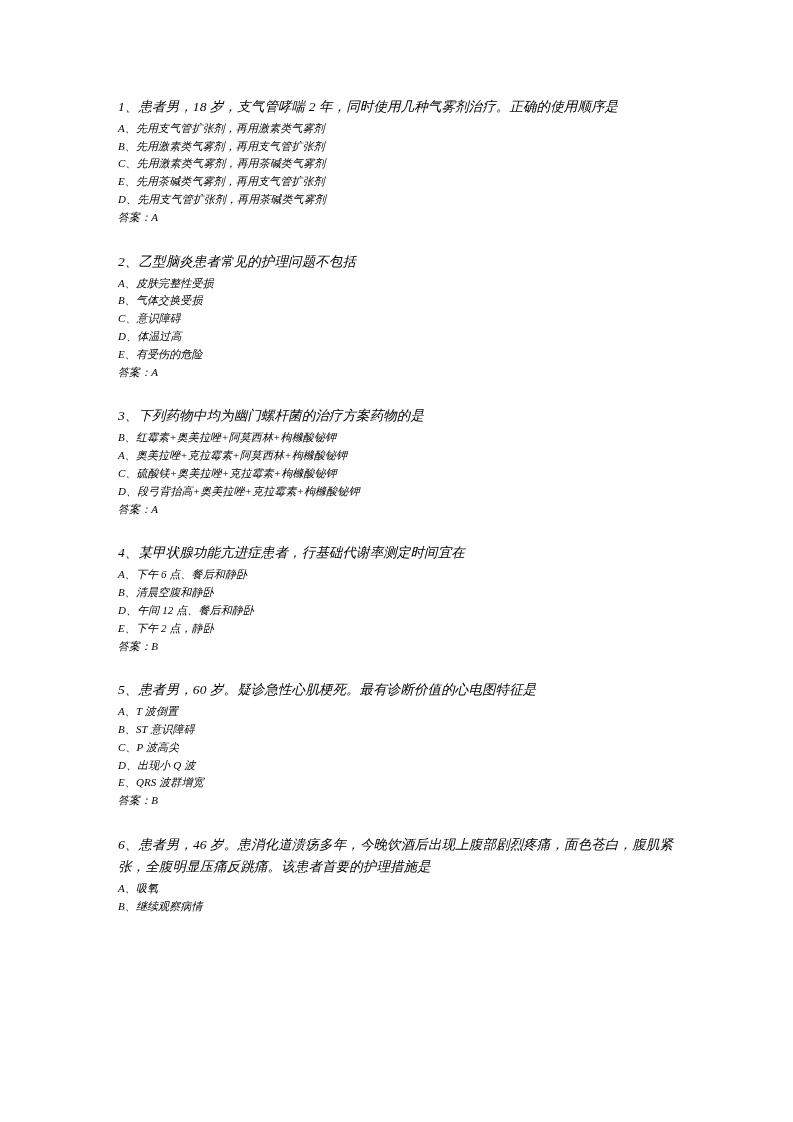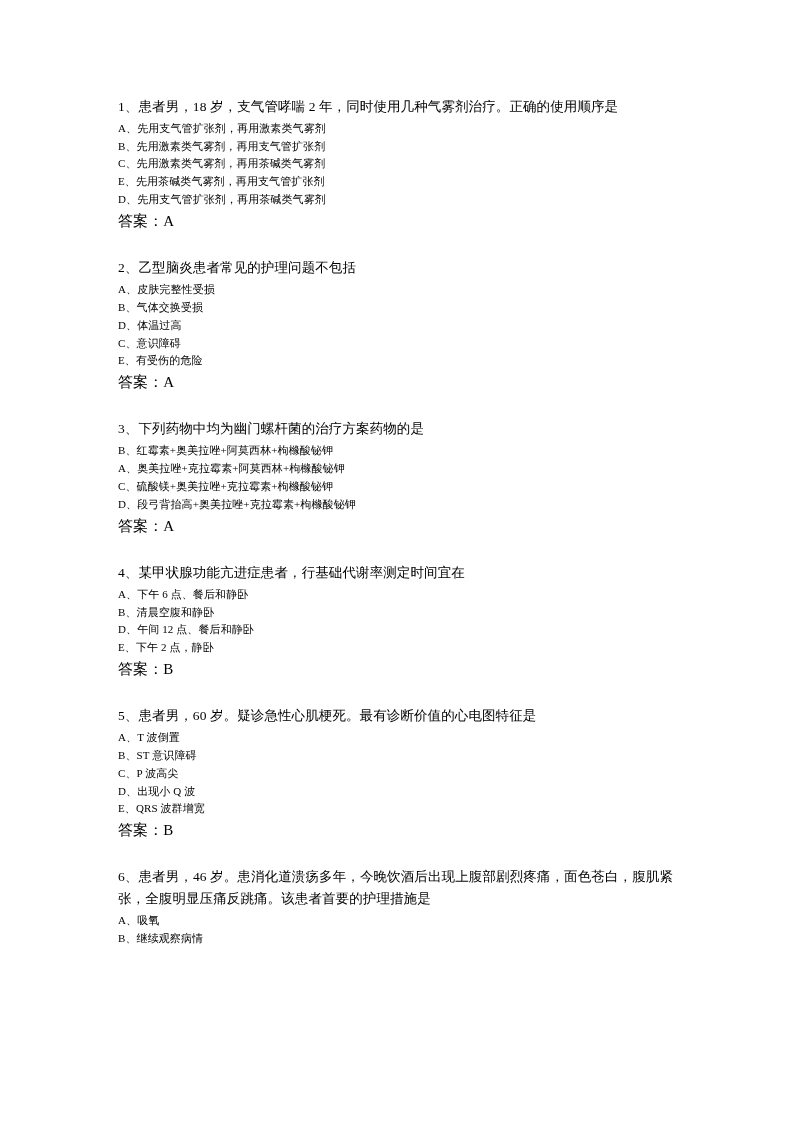--- a/index.html
+++ b/index.html
@@ -23,6 +23,7 @@
   }
   .question-block {
     margin-bottom: 24px;
+    font-style: italic;
   }
   .q-stem {
     font-size: 13.5px;

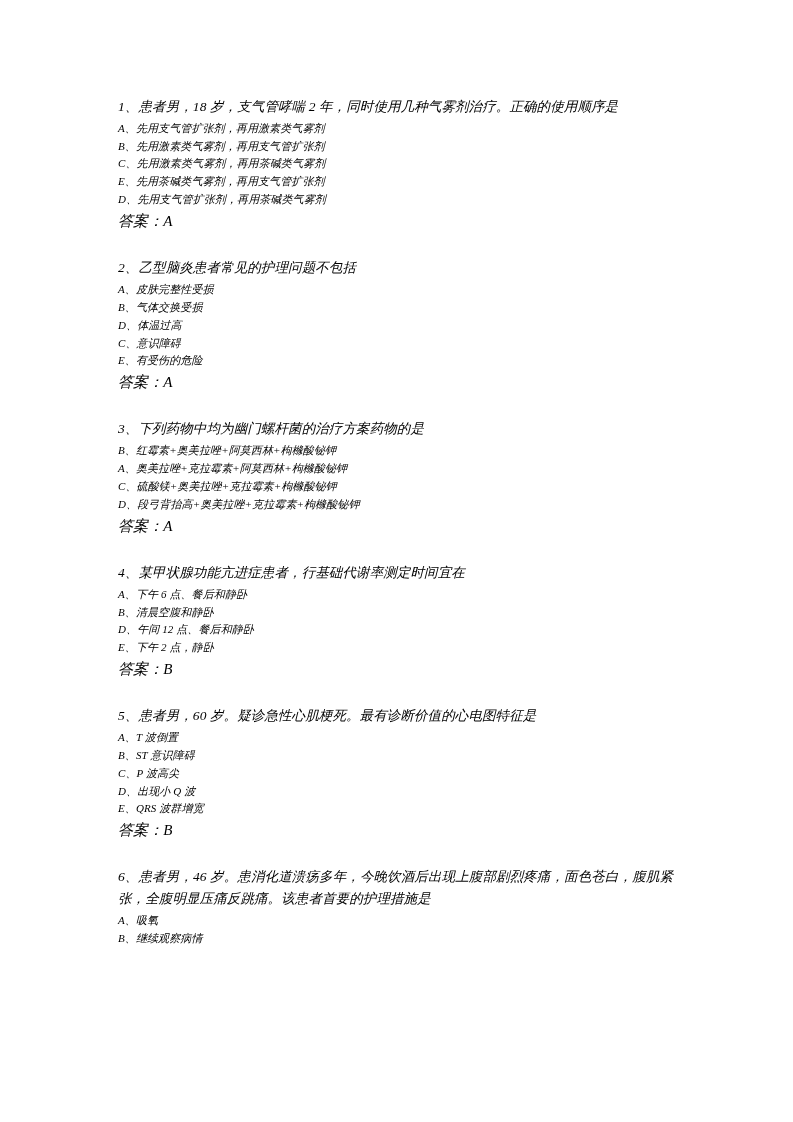--- a/index.html
+++ b/index.html
@@ -39,7 +39,7 @@
     letter-spacing: 0.1px;
   }
   .q-answer {
-    font-size: 15px;
+    font-size: 11px;
     line-height: 1.62;
     margin: 0;
     letter-spacing: 0.1px;

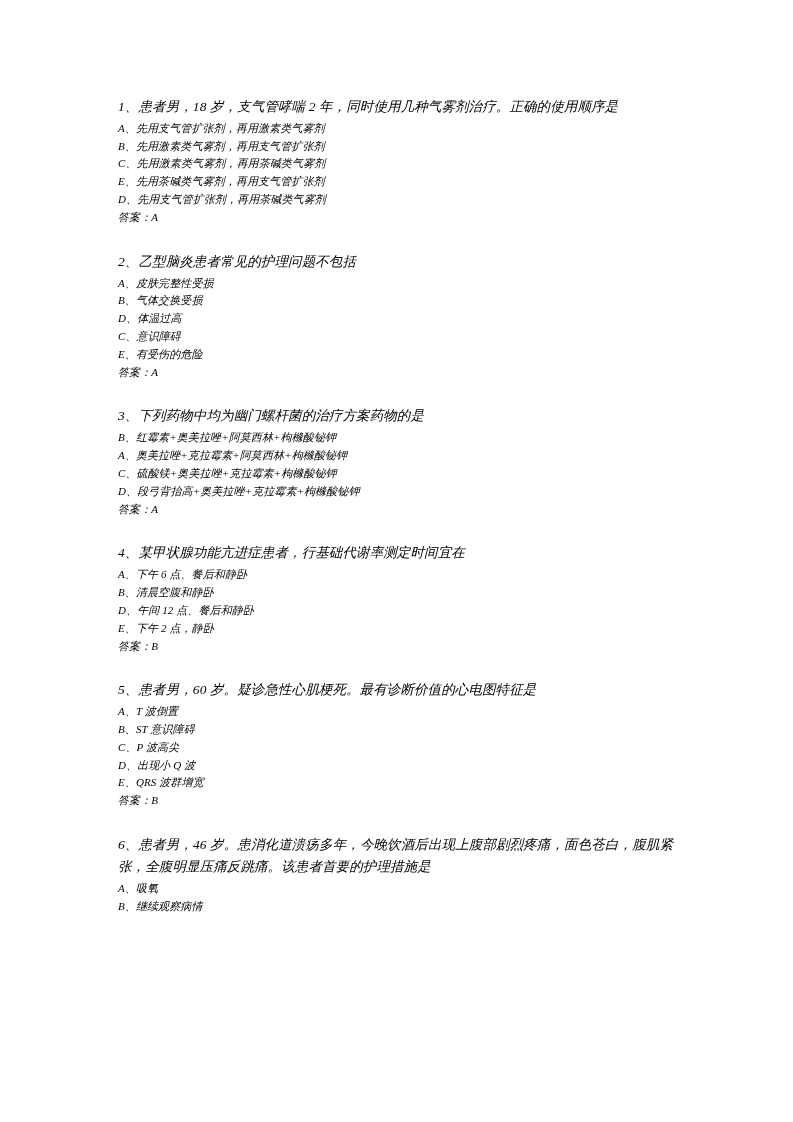--- a/index.html
+++ b/index.html
@@ -70,8 +70,8 @@
         <div class="options">
           <p class="q-option">A、皮肤完整性受损</p>
           <p class="q-option">B、气体交换受损</p>
+          <p class="q-option">C、意识障碍</p>
           <p class="q-option">D、体温过高</p>
-          <p class="q-option">C、意识障碍</p>
           <p class="q-option">E、有受伤的危险</p>
         </div>
         <p class="q-answer">答案：A</p>

